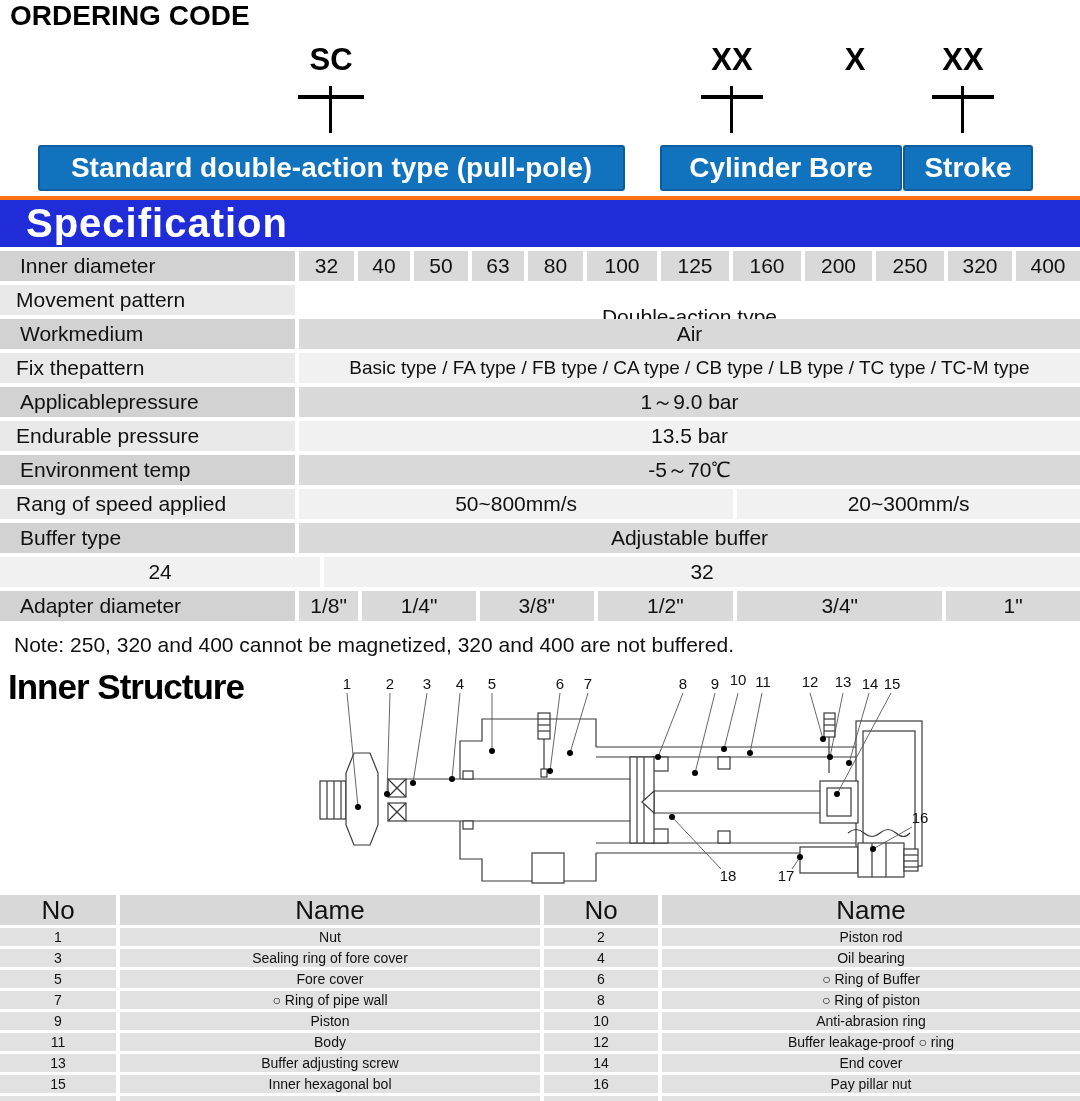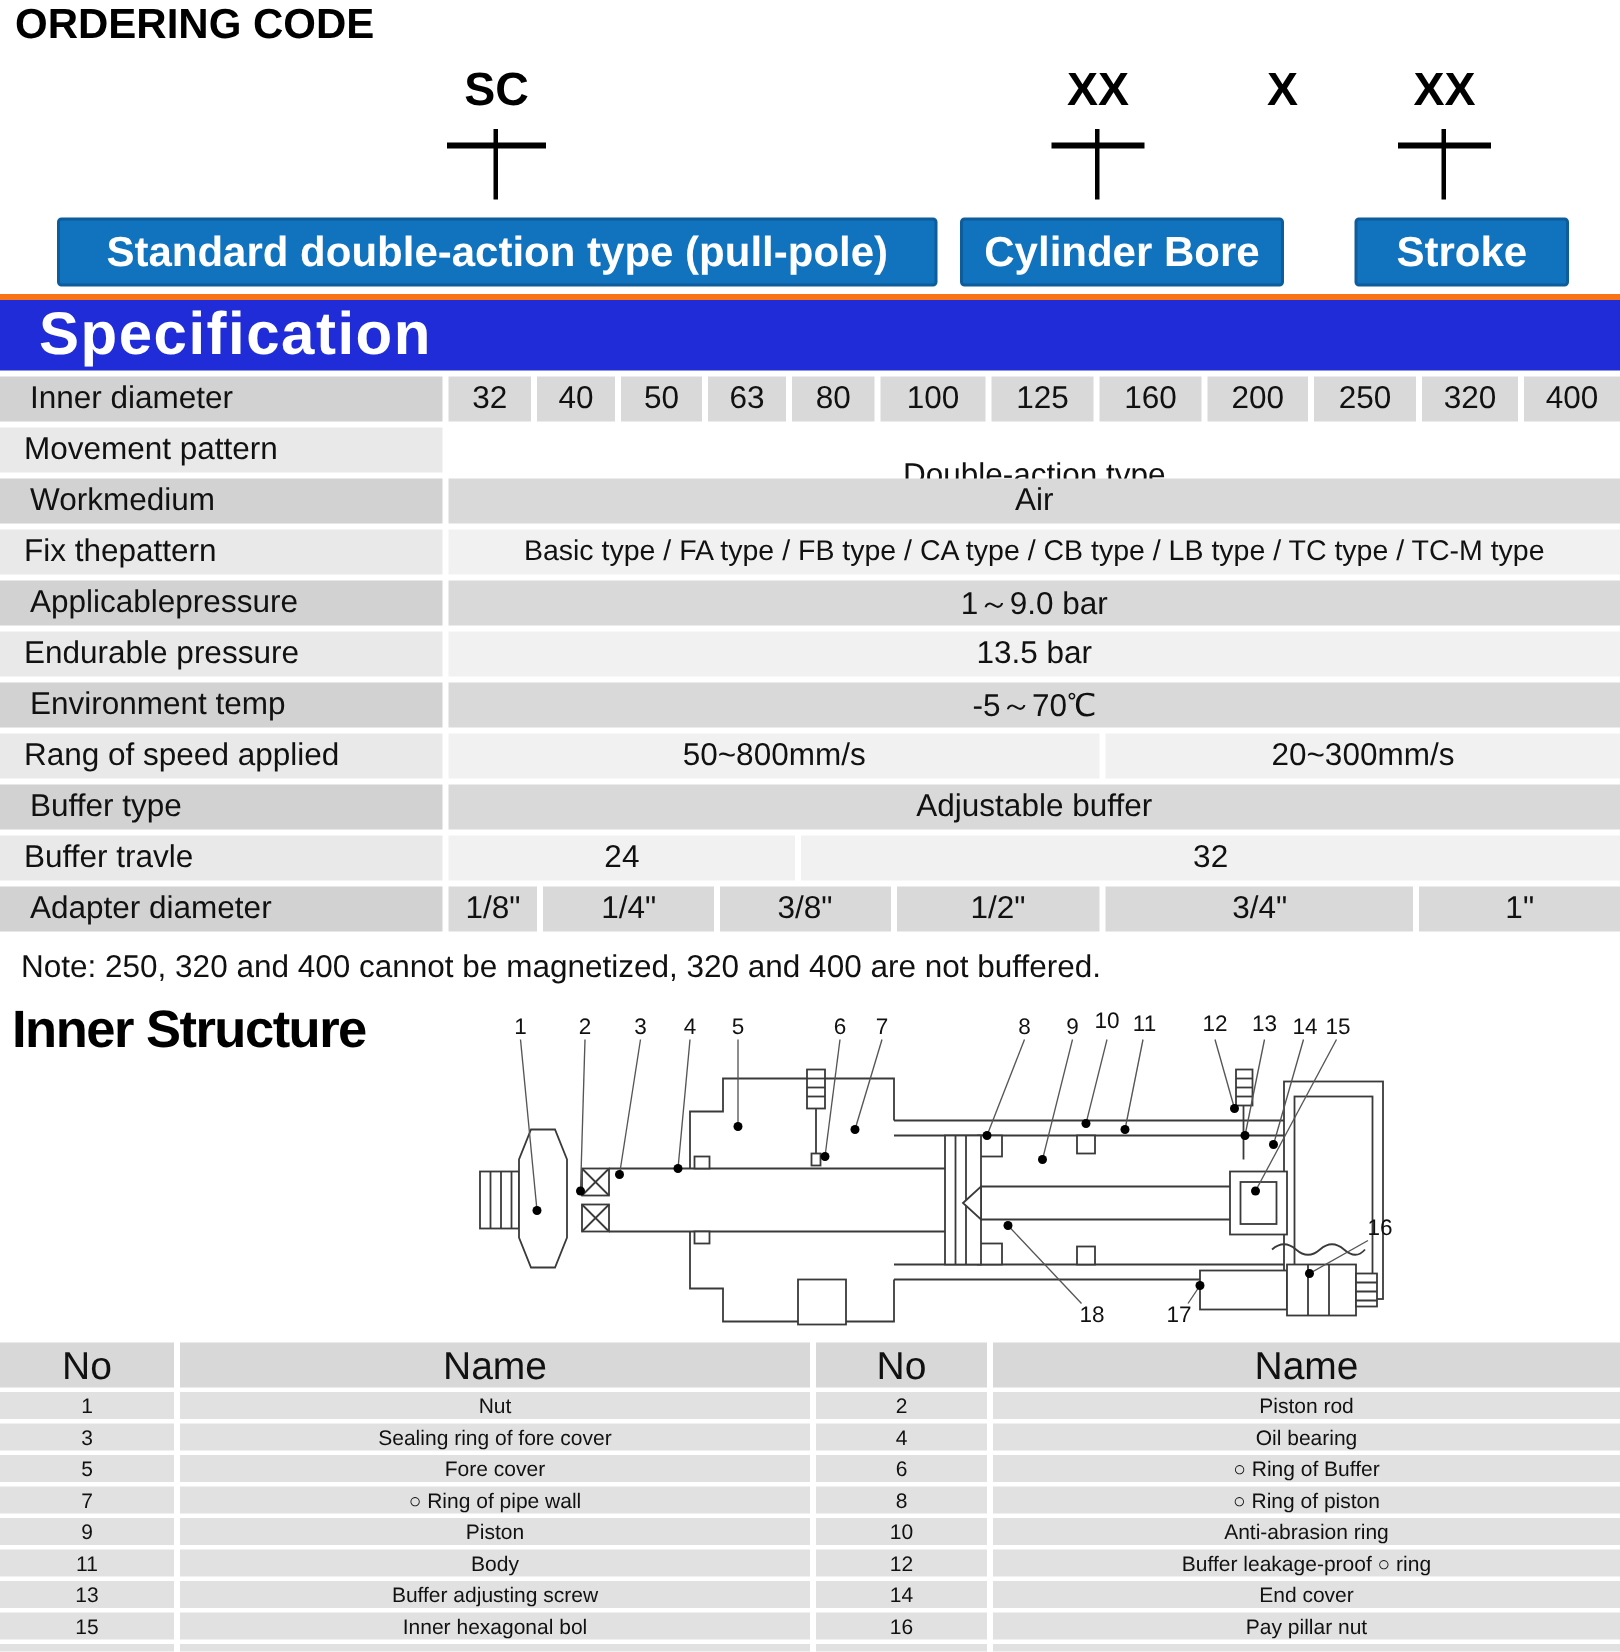--- a/index.html
+++ b/index.html
@@ -61,7 +61,7 @@
     <div class="connector" style="left:961px;top:86px;height:47px;"></div>
 
     <div class="obox" style="left:38px;width:587px;">Standard double-action type (pull-pole)</div>
-    <div class="obox" style="left:640px;width:216px;">Cylinder Bore</div>
+    <div class="obox" style="left:660px;width:242px;">Cylinder Bore</div>
     <div class="obox" style="left:903px;width:143px;">Stroke</div>
   </div>
 

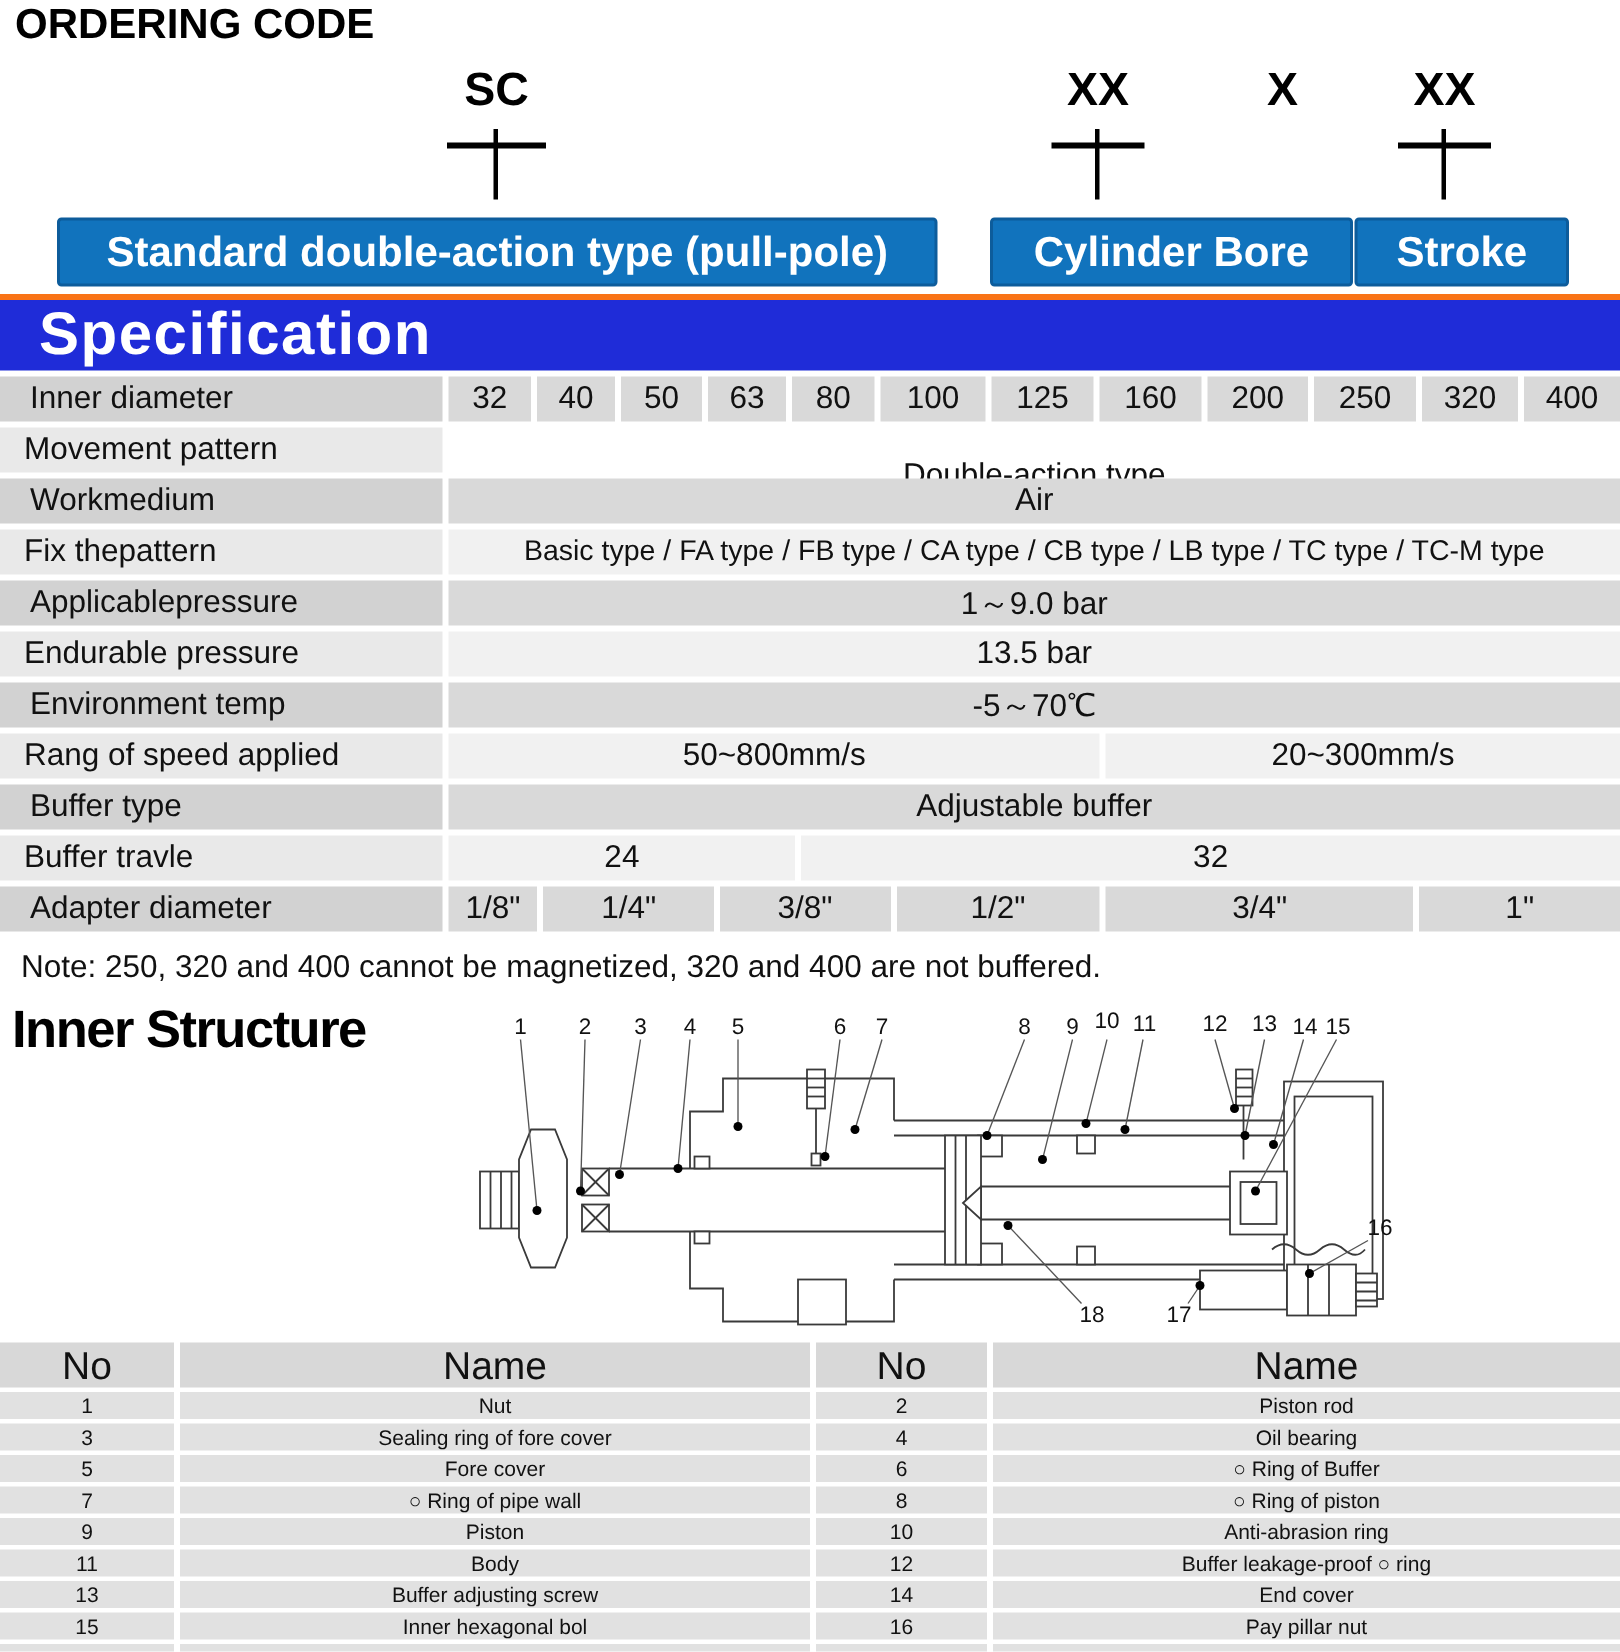--- a/index.html
+++ b/index.html
@@ -62,7 +62,7 @@
 
     <div class="obox" style="left:38px;width:587px;">Standard double-action type (pull-pole)</div>
     <div class="obox" style="left:660px;width:242px;">Cylinder Bore</div>
-    <div class="obox" style="left:903px;width:143px;">Stroke</div>
+    <div class="obox" style="left:903px;width:130px;">Stroke</div>
   </div>
 
   <div class="spec-banner">

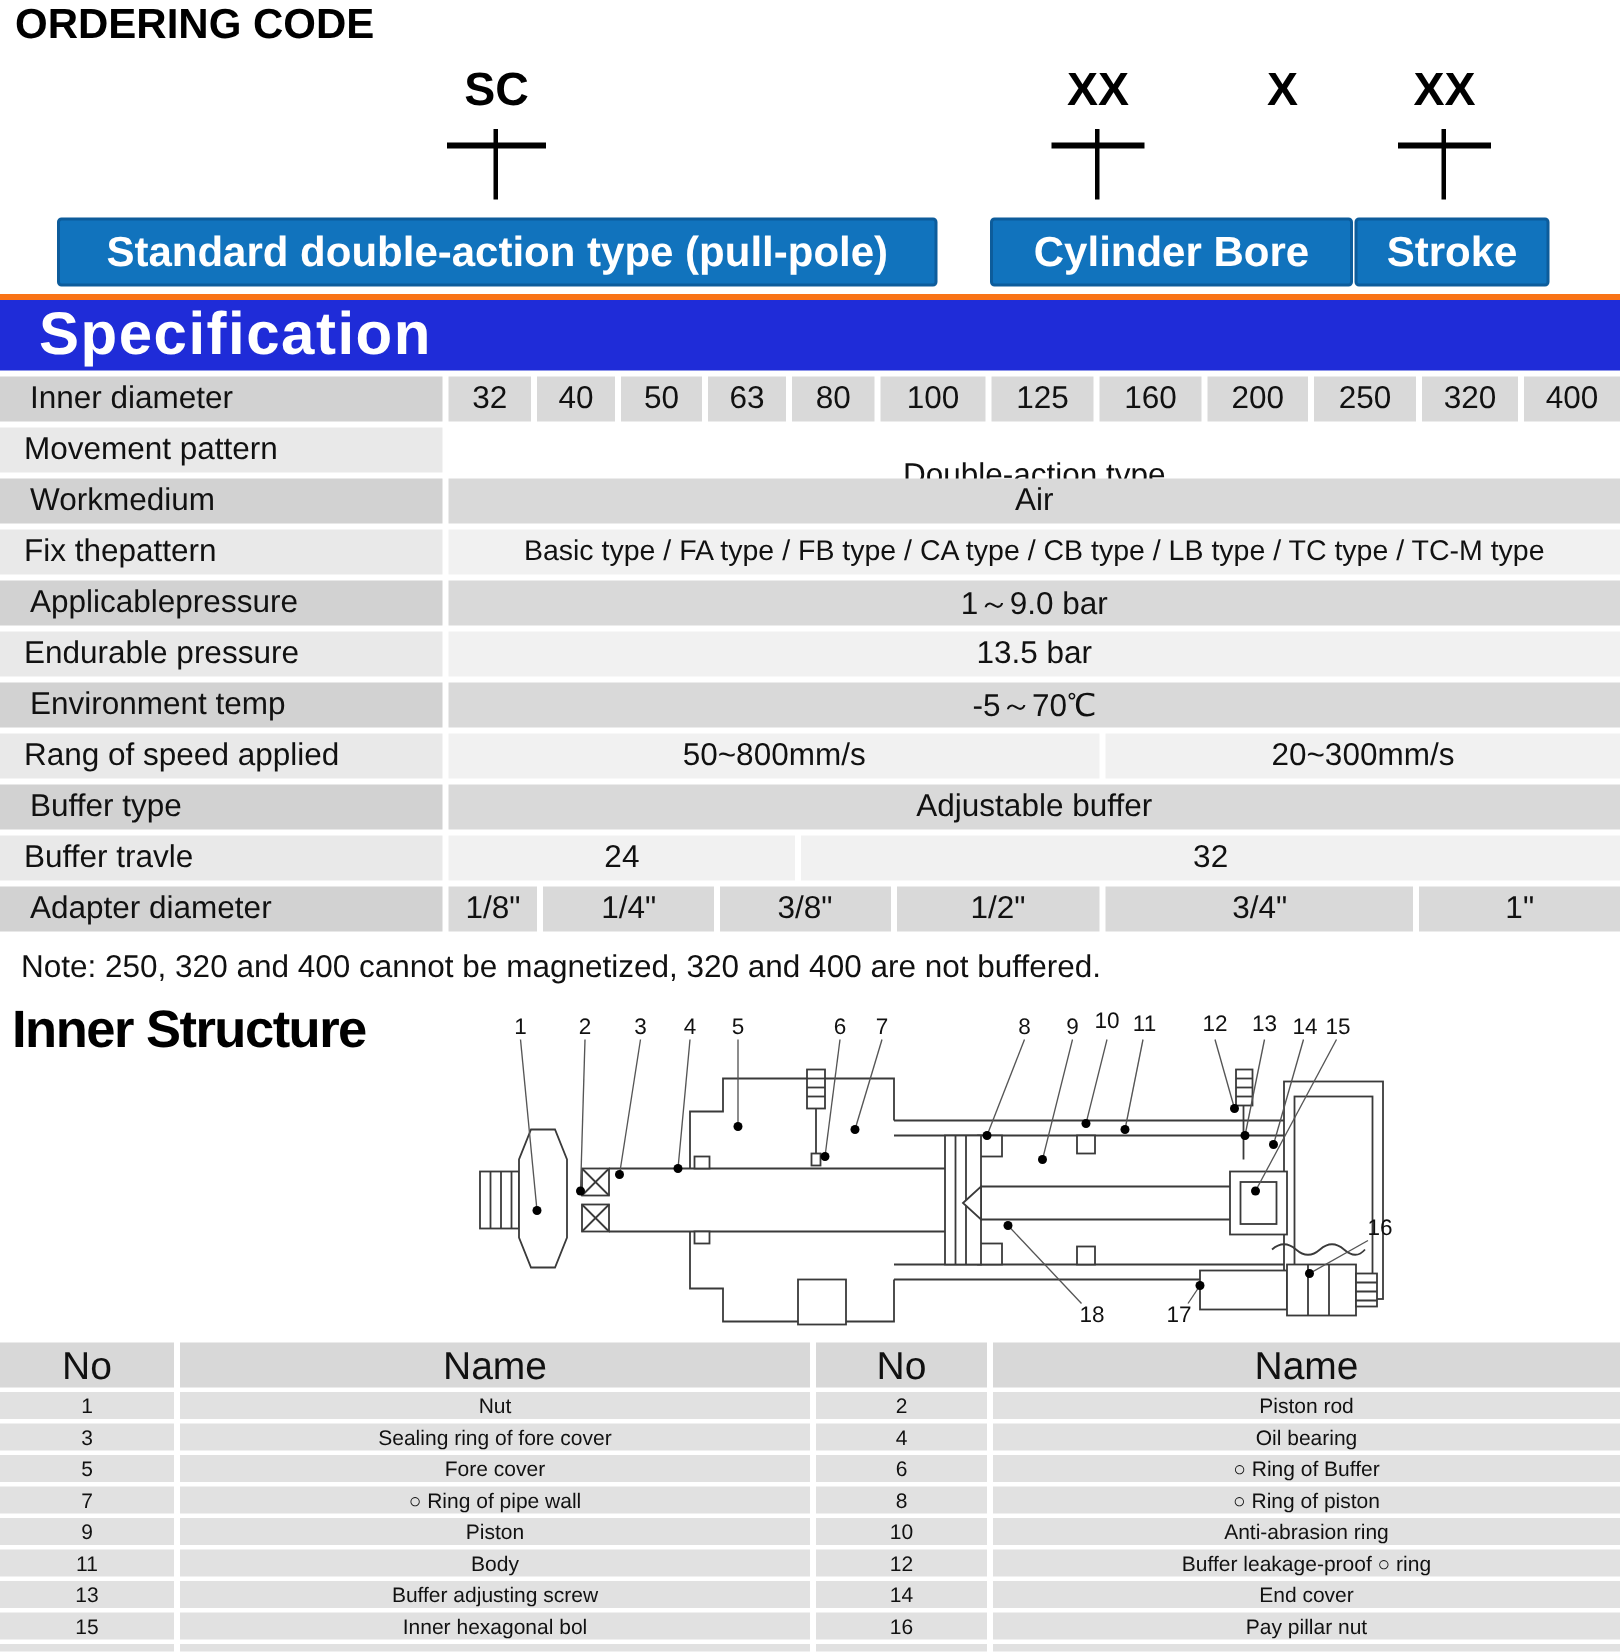--- a/index.html
+++ b/index.html
@@ -147,7 +147,6 @@
     </div>
 
     <div class="srow light">
-      <div class="lbl">Buffer travle</div>
       <div class="vals">
         <div class="cell" style="flex:230 1 0;">24</div>
         <div class="cell" style="flex:543 1 0;">32</div>

